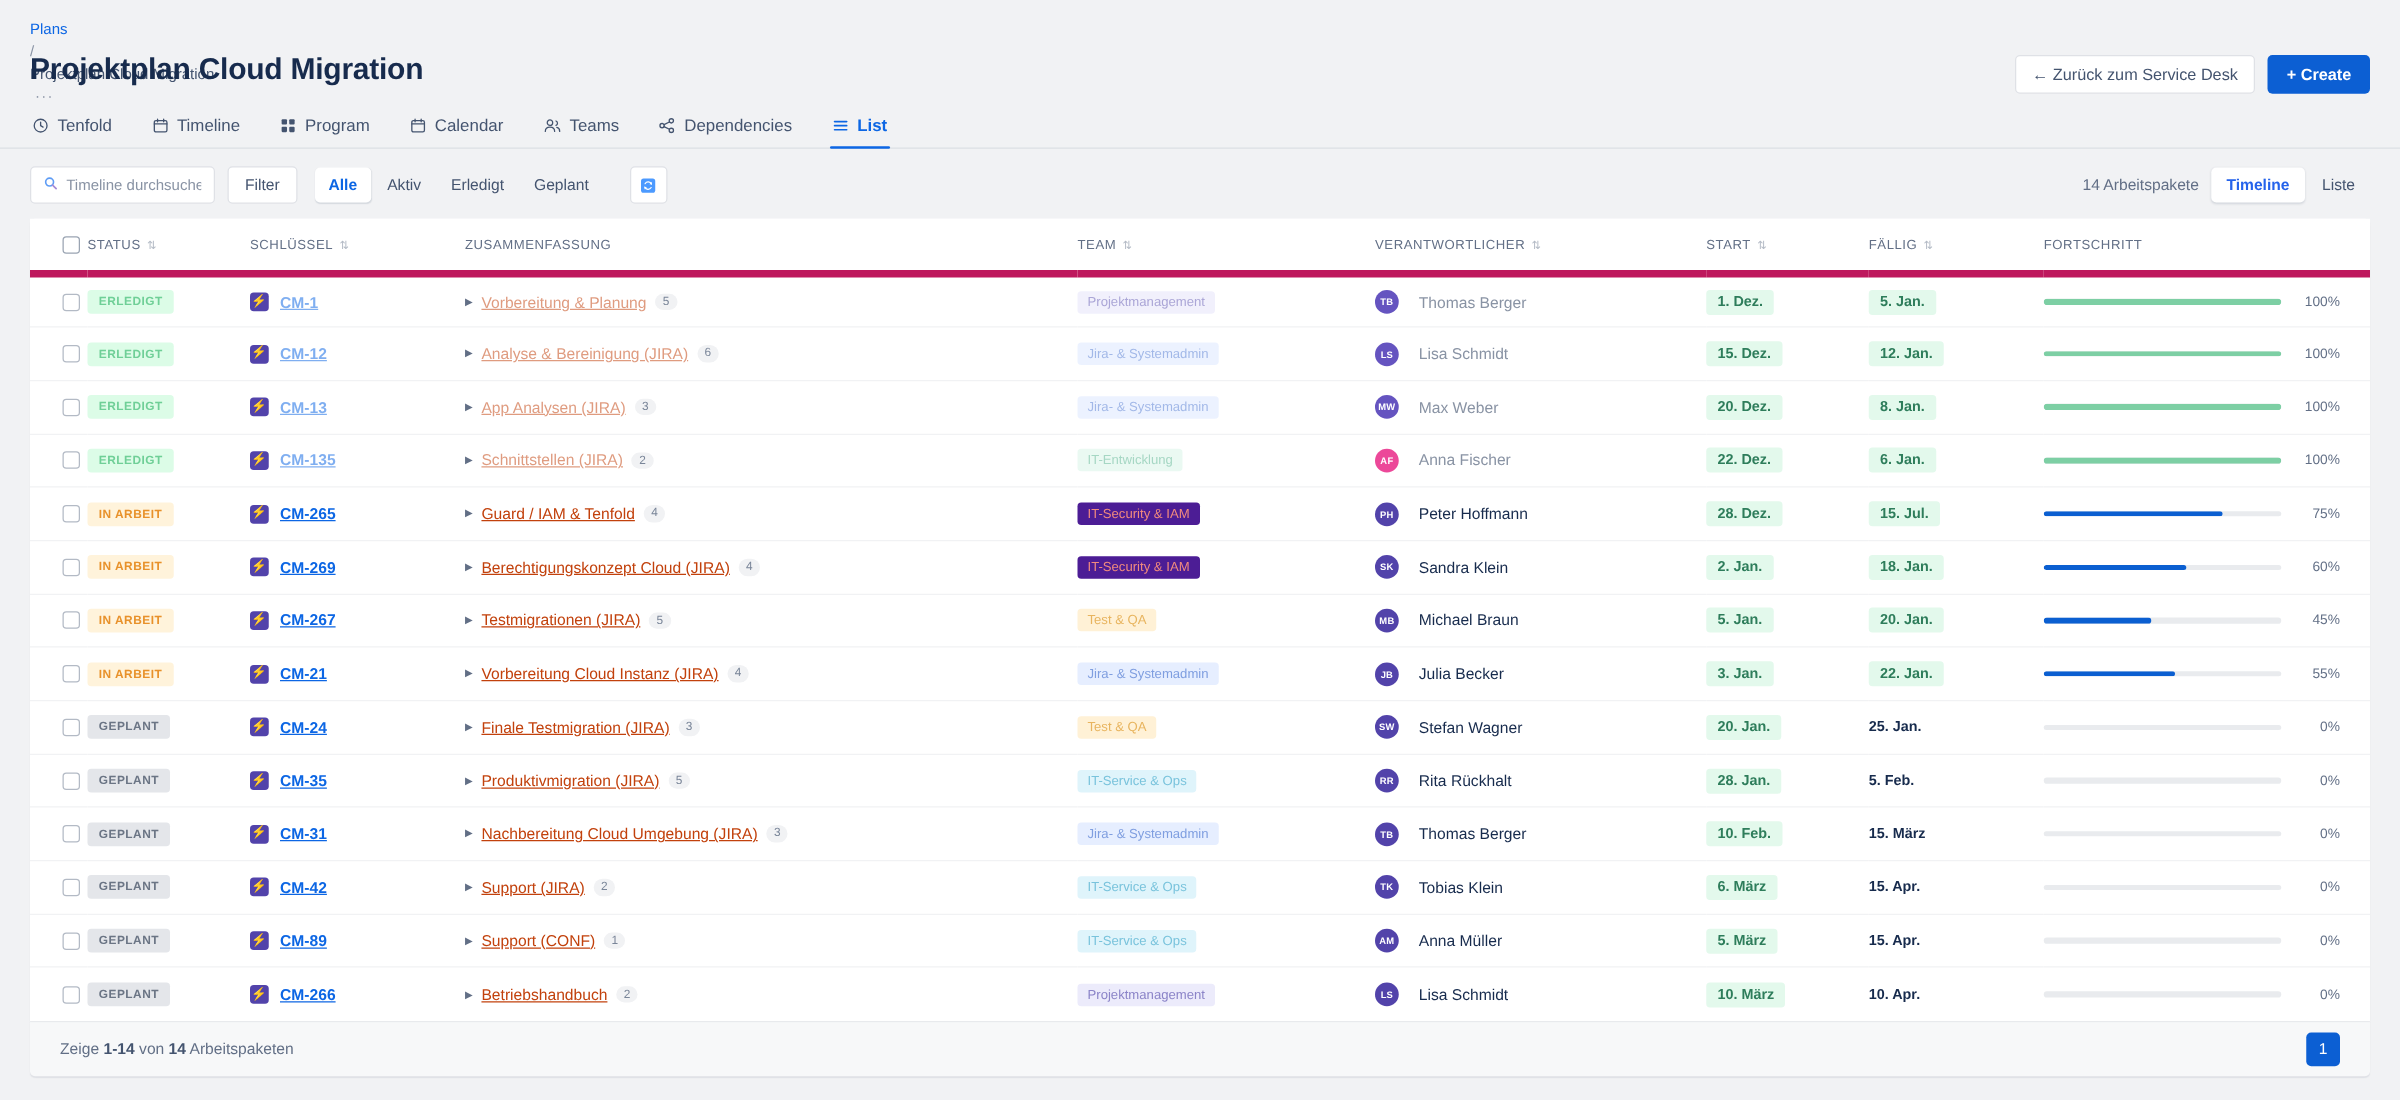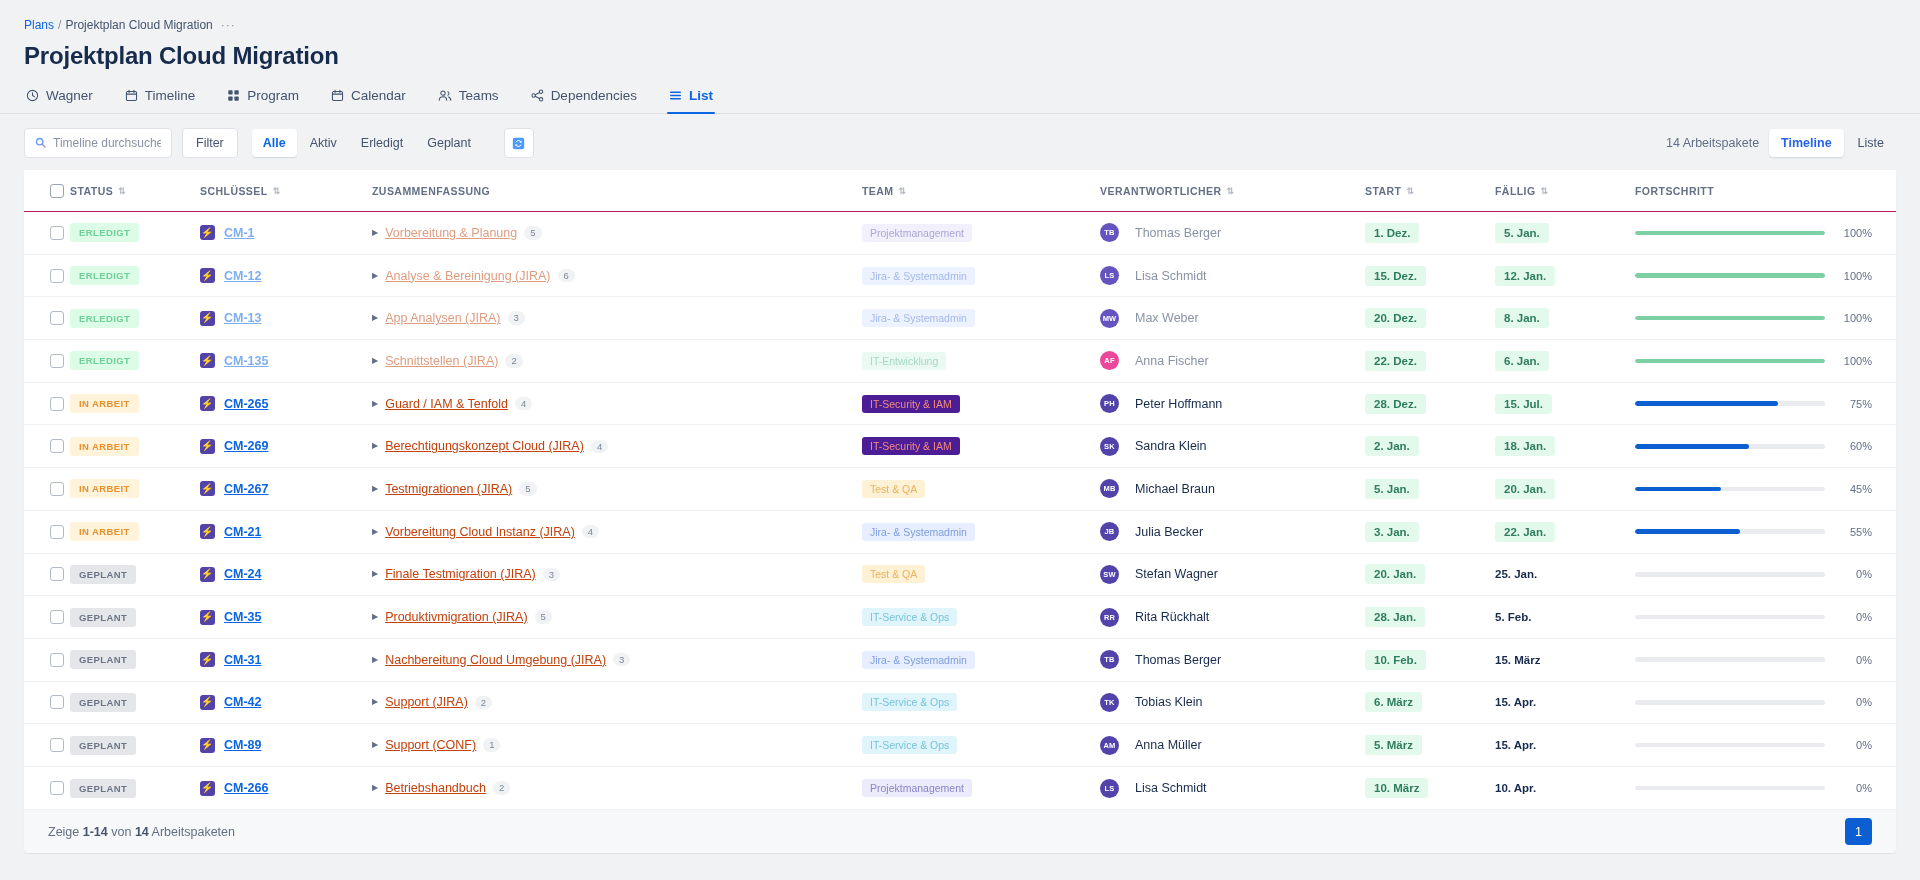--- a/index.html
+++ b/index.html
@@ -13,7 +13,7 @@
 
   
   .page-head { padding: 16px 24px 0 24px; }
-  .breadcrumb { font-size: 12px; color: #626f86; display: flex; align-items: flex-end; gap: 4px; height: 16px; }
+  .breadcrumb { font-size: 12px; color: #626f86; display: flex; align-items: flex-start; gap: 4px; height: 16px; flex-direction: column; }
   .breadcrumb a { color: #0c66e4; text-decoration: none; font-size: 12px; }
   .breadcrumb .sep { color: #8993a4; }
   .breadcrumb .crumb-current { color: #44546f; }

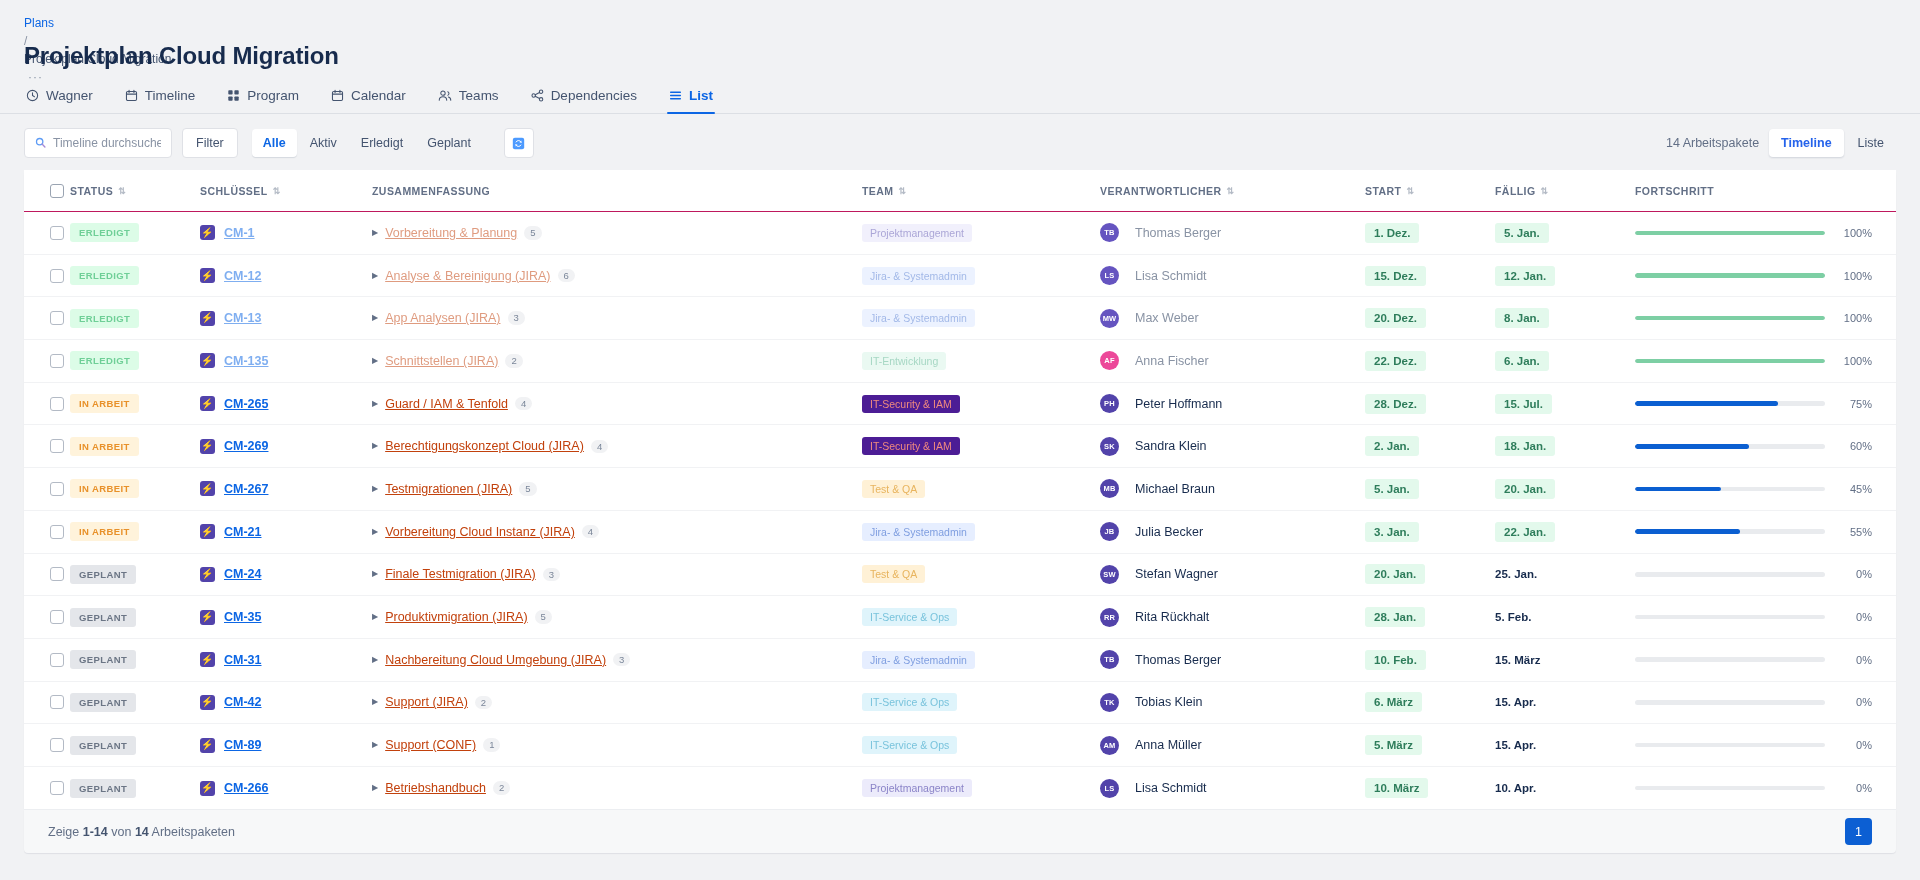--- a/index.html
+++ b/index.html
@@ -215,6 +215,10 @@
 
   <div class="title-row">
     <h1 class="page-title">Projektplan Cloud Migration</h1>
+    <div class="head-actions">
+      <button class="btn-back">← Zurück zum Service Desk</button>
+      <button class="btn-create">+ Create</button>
+    </div>
   </div>
 
   <div class="tabs" id="tabbar">

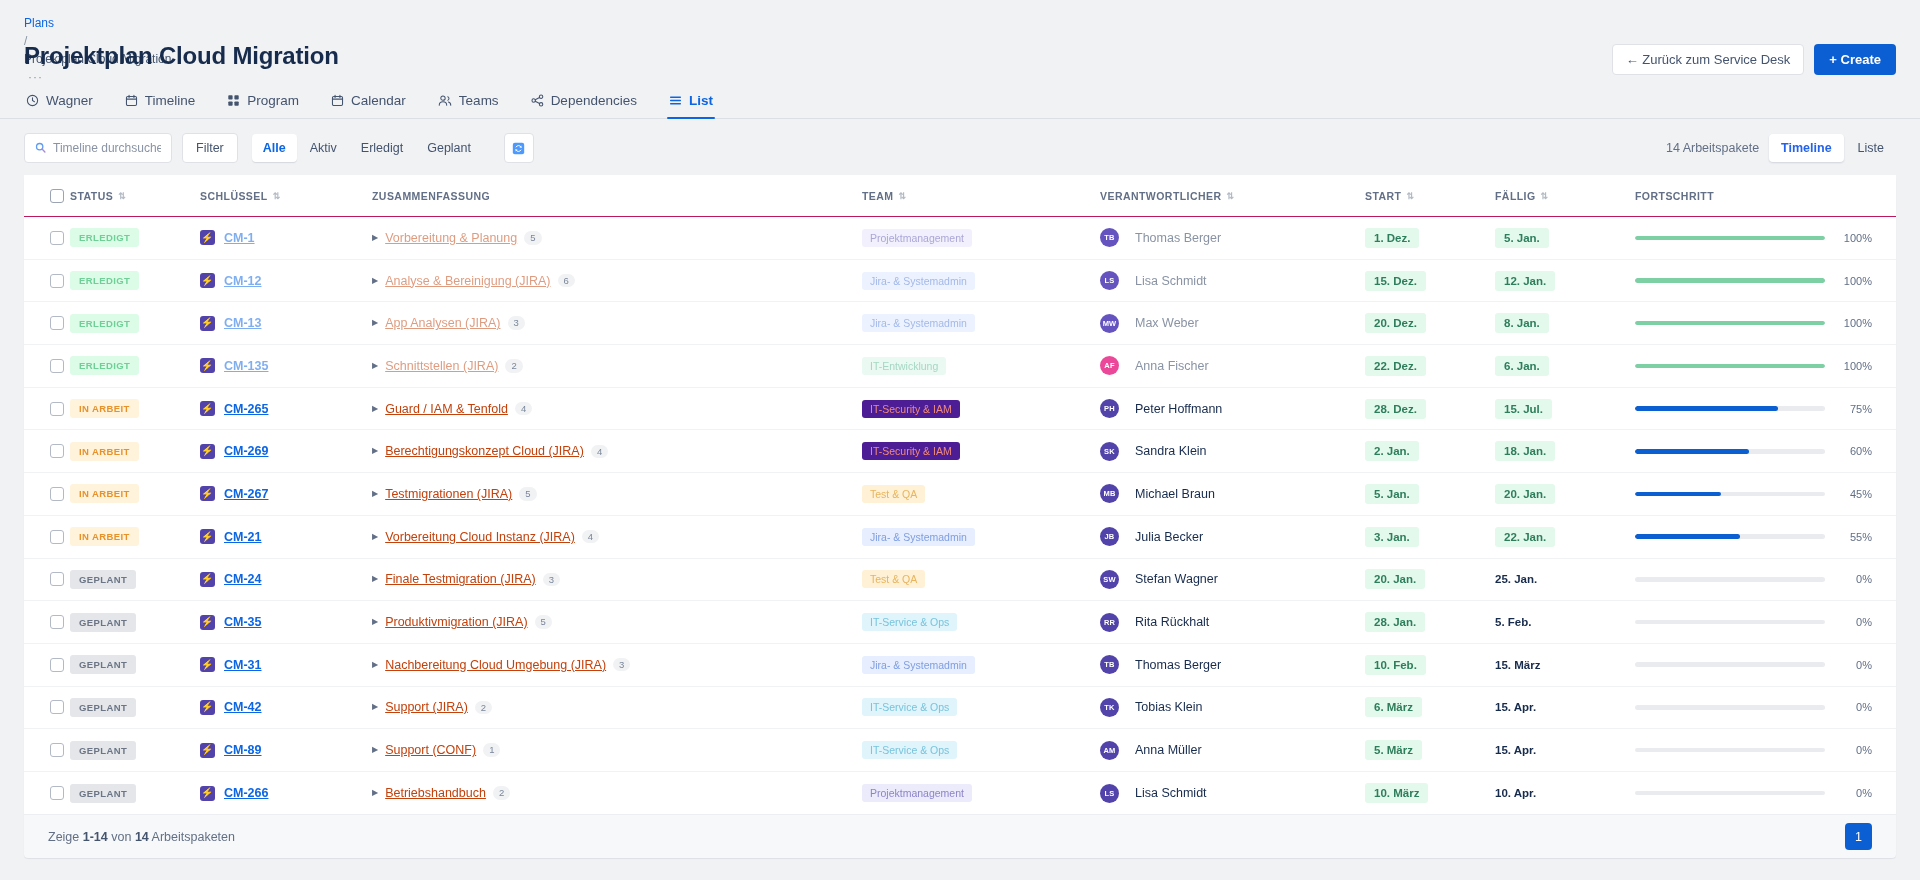--- a/index.html
+++ b/index.html
@@ -229,7 +229,7 @@
             <path d="M8 4.5V8l2.4 1.5" stroke-linecap="round"></path>
           </svg>
         </span>
-        <span>Wagner</span>
+        <span>Tenfold</span>
       </div>
       <div class="tab">
         <span>

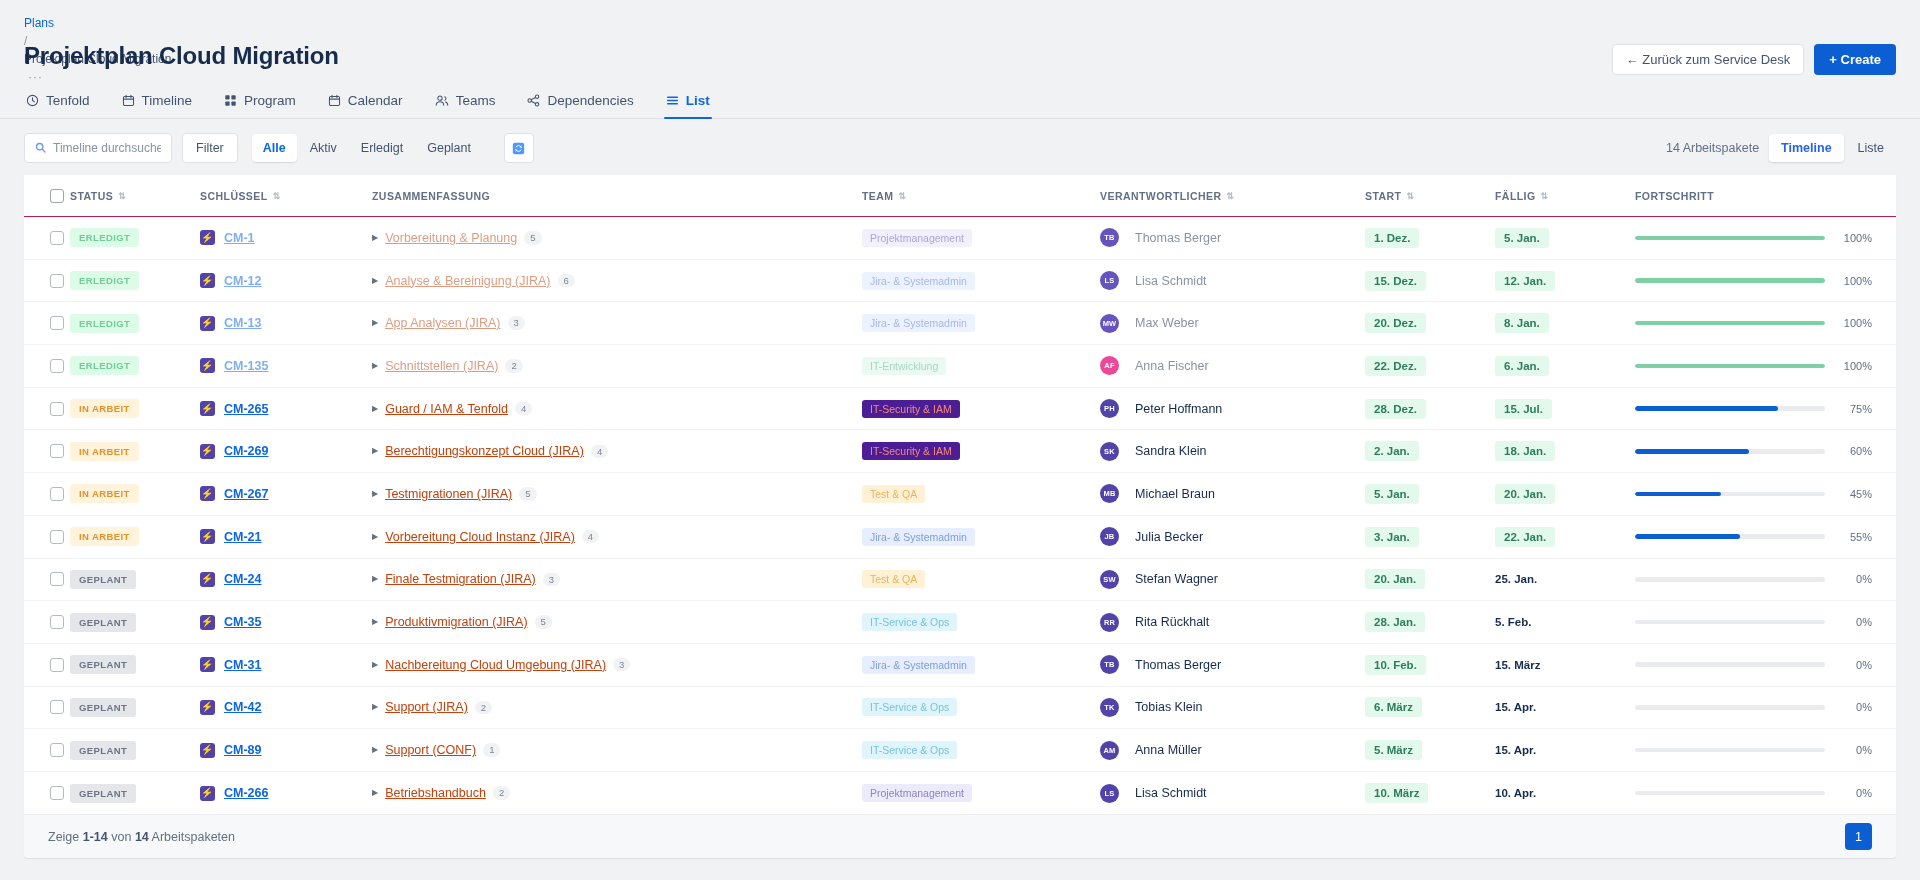--- a/index.html
+++ b/index.html
@@ -102,8 +102,8 @@
   table { width: 100%; border-collapse: collapse; table-layout: fixed; }
   thead th {
     text-align: left; font-size: 10.5px; letter-spacing: .45px;
-    color: #626f86; font-weight: bold; text-transform: uppercase;
-    padding: 14px 0 13px 0; border-bottom: 1px solid #be185d;
+    color: #626f86; font-weight: normal; text-transform: uppercase;
+    padding: 14px 0 13px 0; border-bottom: 6px solid #be185d;
     background: #fff; vertical-align: middle;
   }
   .th-inner { display: flex; align-items: center; gap: 5px; }

